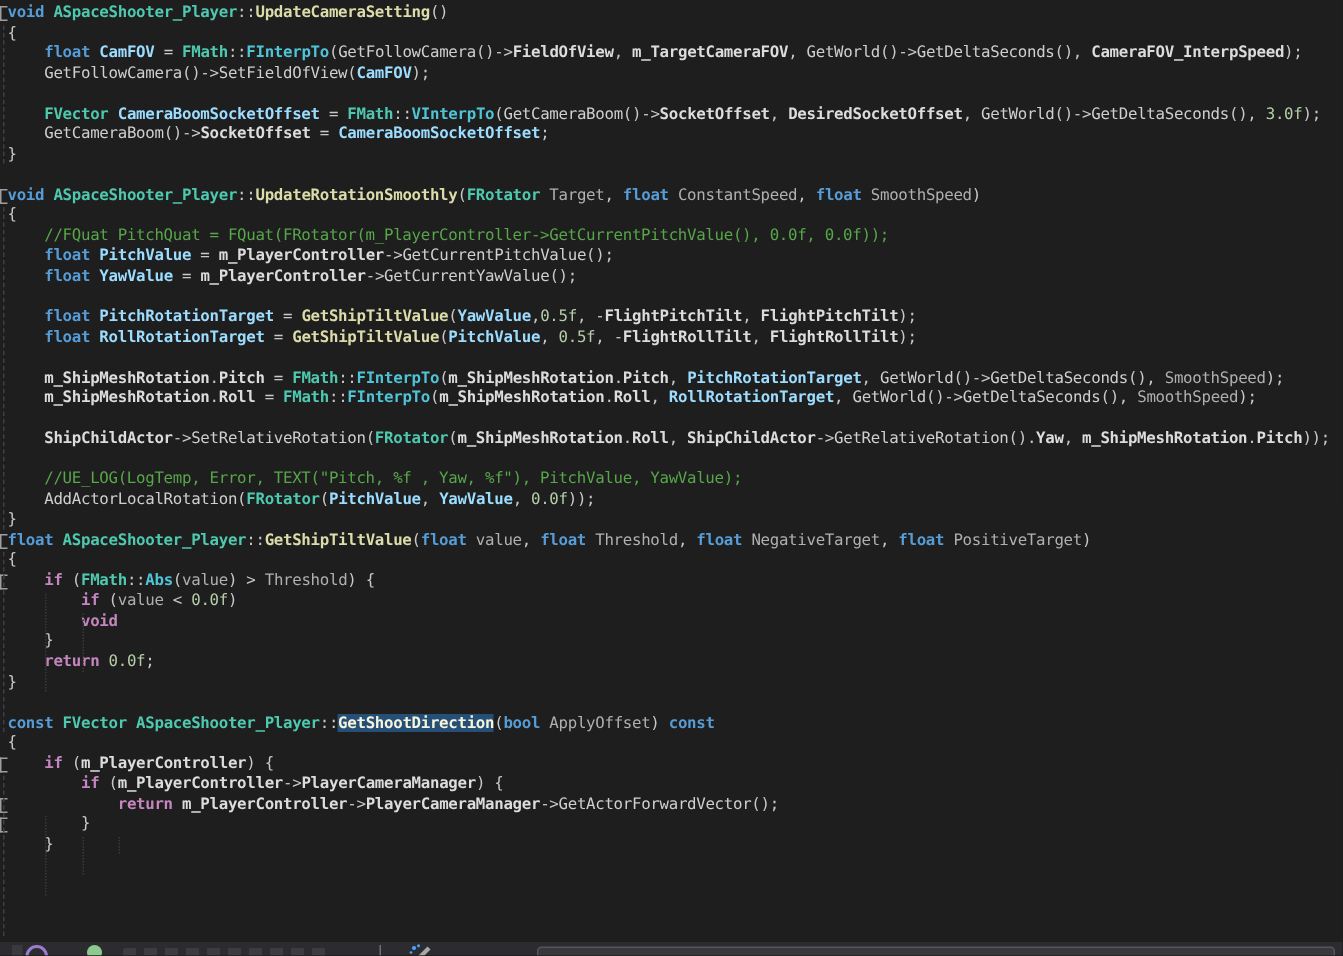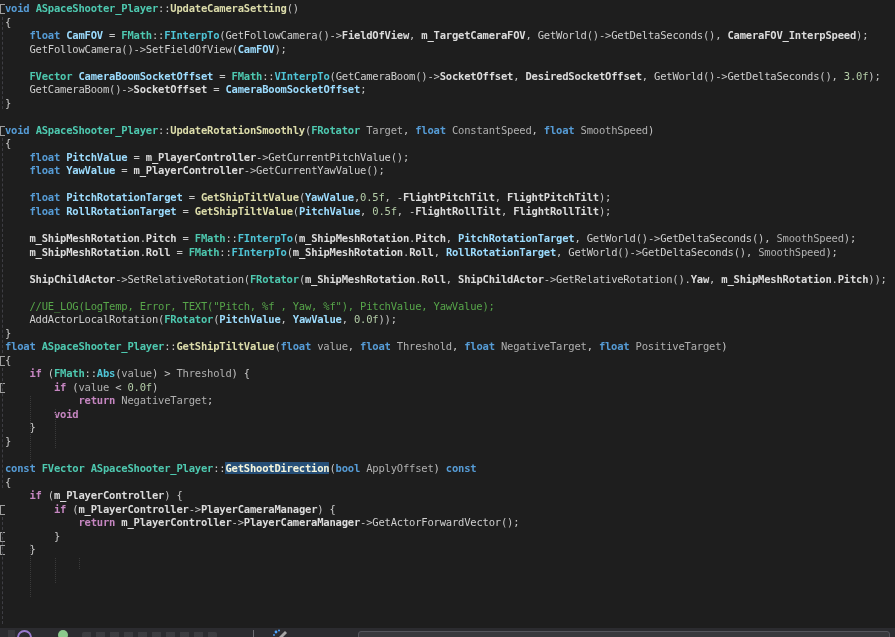--- a/index.html
+++ b/index.html
@@ -37,6 +37,7 @@
       <div class="line"></div>
       <div class="line"><span style="color: rgb(86, 156, 214); font-weight: bold;">void</span><span style="color: rgb(200, 200, 200);"> </span><span style="color: rgb(78, 201, 176); font-weight: bold;">ASpaceShooter_Player</span><span style="color: rgb(200, 200, 200);">::</span><span style="color: rgb(220, 220, 170); font-weight: bold;">UpdateRotationSmoothly</span><span style="color: rgb(200, 200, 200);">(</span><span style="color: rgb(78, 201, 176); font-weight: bold;">FRotator</span><span style="color: rgb(200, 200, 200);"> </span><span style="color: rgb(176, 176, 176);">Target</span><span style="color: rgb(200, 200, 200);">, </span><span style="color: rgb(86, 156, 214); font-weight: bold;">float</span><span style="color: rgb(200, 200, 200);"> </span><span style="color: rgb(176, 176, 176);">ConstantSpeed</span><span style="color: rgb(200, 200, 200);">, </span><span style="color: rgb(86, 156, 214); font-weight: bold;">float</span><span style="color: rgb(200, 200, 200);"> </span><span style="color: rgb(176, 176, 176);">SmoothSpeed</span><span style="color: rgb(200, 200, 200);">)</span></div>
       <div class="line"><span style="color: rgb(200, 200, 200);">{</span></div>
+      <div class="line"><span style="color: rgb(87, 166, 74);">    //FQuat PitchQuat = FQuat(FRotator(m_PlayerController-&gt;GetCurrentPitchValue(), 0.0f, 0.0f));</span></div>
       <div class="line"><span style="color: rgb(200, 200, 200);">    </span><span style="color: rgb(86, 156, 214); font-weight: bold;">float</span><span style="color: rgb(200, 200, 200);"> </span><span style="color: rgb(156, 220, 254); font-weight: bold;">PitchValue</span><span style="color: rgb(200, 200, 200);"> = </span><span style="color: rgb(220, 220, 220); font-weight: bold;">m_PlayerController</span><span style="color: rgb(200, 200, 200);">-&gt;</span><span style="color: rgb(207, 207, 207);">GetCurrentPitchValue</span><span style="color: rgb(200, 200, 200);">();</span></div>
       <div class="line"><span style="color: rgb(200, 200, 200);">    </span><span style="color: rgb(86, 156, 214); font-weight: bold;">float</span><span style="color: rgb(200, 200, 200);"> </span><span style="color: rgb(156, 220, 254); font-weight: bold;">YawValue</span><span style="color: rgb(200, 200, 200);"> = </span><span style="color: rgb(220, 220, 220); font-weight: bold;">m_PlayerController</span><span style="color: rgb(200, 200, 200);">-&gt;</span><span style="color: rgb(207, 207, 207);">GetCurrentYawValue</span><span style="color: rgb(200, 200, 200);">();</span></div>
       <div class="line"></div>

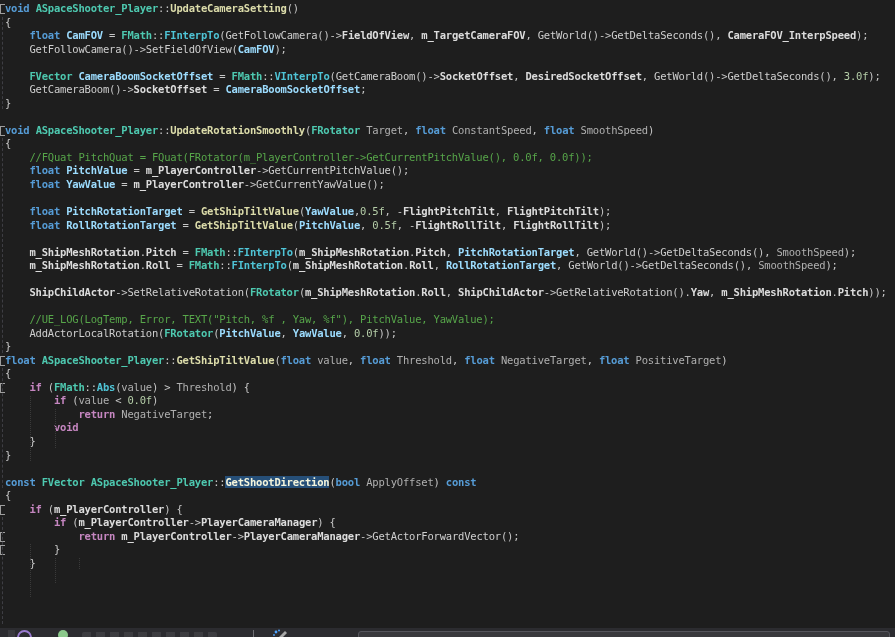--- a/index.html
+++ b/index.html
@@ -56,7 +56,6 @@
       <div class="line"><span style="color: rgb(200, 200, 200);">{</span></div>
       <div class="line"><span style="color: rgb(200, 200, 200);">    </span><span style="color: rgb(197, 134, 192); font-weight: bold;">if</span><span style="color: rgb(200, 200, 200);"> (</span><span style="color: rgb(78, 201, 176); font-weight: bold;">FMath</span><span style="color: rgb(200, 200, 200);">::</span><span style="color: rgb(79, 196, 214); font-weight: bold;">Abs</span><span style="color: rgb(200, 200, 200);">(</span><span style="color: rgb(176, 176, 176);">value</span><span style="color: rgb(200, 200, 200);">) &gt; </span><span style="color: rgb(176, 176, 176);">Threshold</span><span style="color: rgb(200, 200, 200);">) {</span></div>
       <div class="line"><span style="color: rgb(200, 200, 200);">        </span><span style="color: rgb(197, 134, 192); font-weight: bold;">if</span><span style="color: rgb(200, 200, 200);"> (</span><span style="color: rgb(176, 176, 176);">value</span><span style="color: rgb(200, 200, 200);"> &lt; </span><span style="color: rgb(181, 206, 168);">0.0f</span><span style="color: rgb(200, 200, 200);">)</span></div>
-      <div class="line"><span style="color: rgb(200, 200, 200);">            </span><span style="color: rgb(197, 134, 192); font-weight: bold;">return</span><span style="color: rgb(200, 200, 200);"> </span><span style="color: rgb(176, 176, 176);">NegativeTarget</span><span style="color: rgb(200, 200, 200);">;</span></div>
       <div class="line"><span style="color: rgb(200, 200, 200);">        </span><span style="color: rgb(197, 134, 192); font-weight: bold;">void</span></div>
       <div class="line"><span style="color: rgb(200, 200, 200);">    }</span></div>
       <div class="line"><span style="color: rgb(200, 200, 200);">}</span></div>

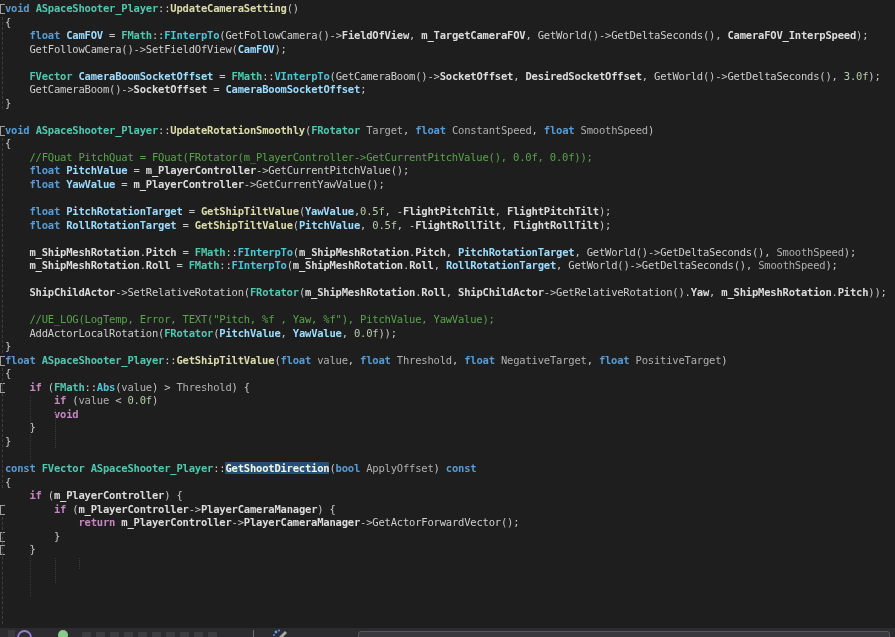--- a/index.html
+++ b/index.html
@@ -58,6 +58,7 @@
       <div class="line"><span style="color: rgb(200, 200, 200);">        </span><span style="color: rgb(197, 134, 192); font-weight: bold;">if</span><span style="color: rgb(200, 200, 200);"> (</span><span style="color: rgb(176, 176, 176);">value</span><span style="color: rgb(200, 200, 200);"> &lt; </span><span style="color: rgb(181, 206, 168);">0.0f</span><span style="color: rgb(200, 200, 200);">)</span></div>
       <div class="line"><span style="color: rgb(200, 200, 200);">        </span><span style="color: rgb(197, 134, 192); font-weight: bold;">void</span></div>
       <div class="line"><span style="color: rgb(200, 200, 200);">    }</span></div>
+      <div class="line"><span style="color: rgb(200, 200, 200);">    </span><span style="color: rgb(197, 134, 192); font-weight: bold;">return</span><span style="color: rgb(200, 200, 200);"> </span><span style="color: rgb(181, 206, 168);">0.0f</span><span style="color: rgb(200, 200, 200);">;</span></div>
       <div class="line"><span style="color: rgb(200, 200, 200);">}</span></div>
       <div class="line"></div>
       <div class="line"><span style="color: rgb(86, 156, 214); font-weight: bold;">const</span><span style="color: rgb(200, 200, 200);"> </span><span style="color: rgb(78, 201, 176); font-weight: bold;">FVector</span><span style="color: rgb(200, 200, 200);"> </span><span style="color: rgb(78, 201, 176); font-weight: bold;">ASpaceShooter_Player</span><span style="color: rgb(200, 200, 200);">::</span><span style="color: rgb(245, 245, 220); font-weight: bold; background: rgb(38, 79, 120);">GetShootDirection</span><span style="color: rgb(200, 200, 200);">(</span><span style="color: rgb(86, 156, 214); font-weight: bold;">bool</span><span style="color: rgb(200, 200, 200);"> </span><span style="color: rgb(176, 176, 176);">ApplyOffset</span><span style="color: rgb(200, 200, 200);">) </span><span style="color: rgb(86, 156, 214); font-weight: bold;">const</span></div>

